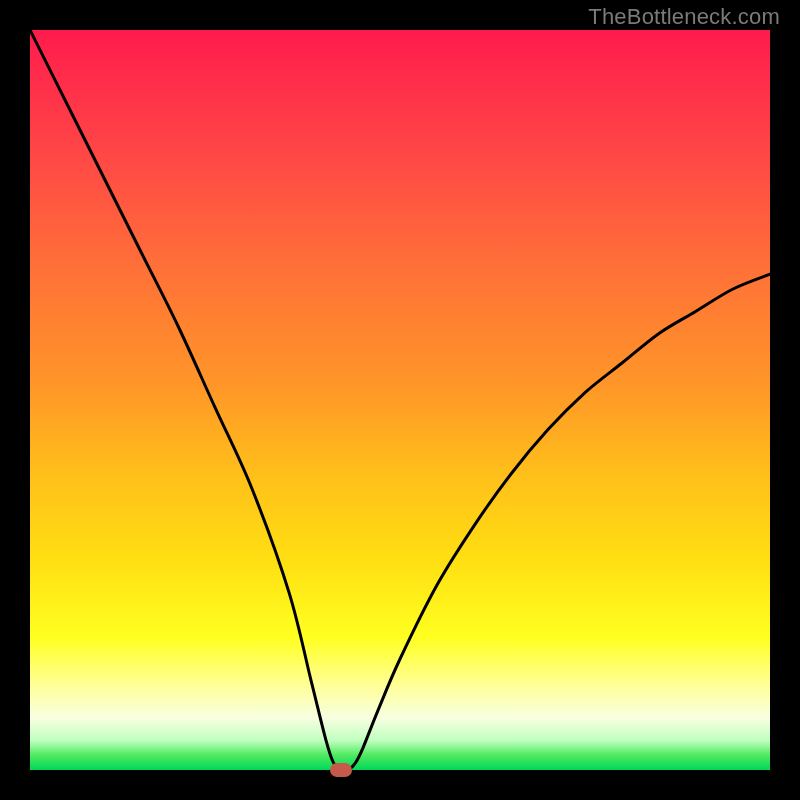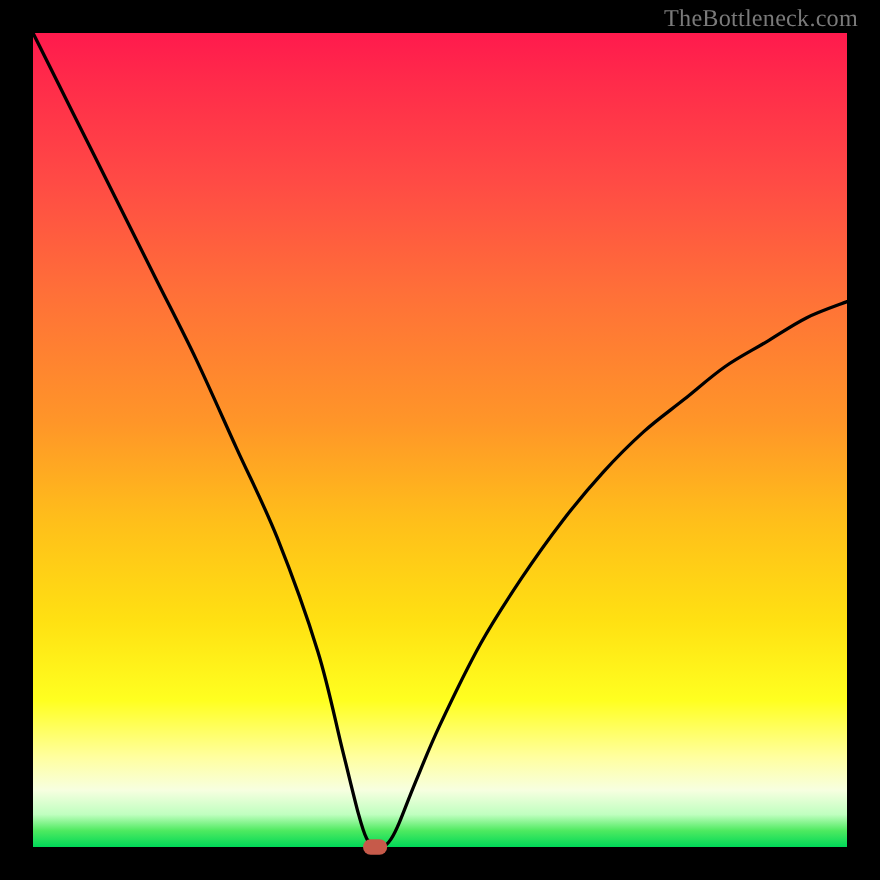--- a/index.html
+++ b/index.html
@@ -48,7 +48,6 @@
     font-weight: 400;
     letter-spacing: 0.2px;
     user-select: none;
-    font-family: Liberation Serif, serif;
   }
   svg.curve {
     position: absolute;

